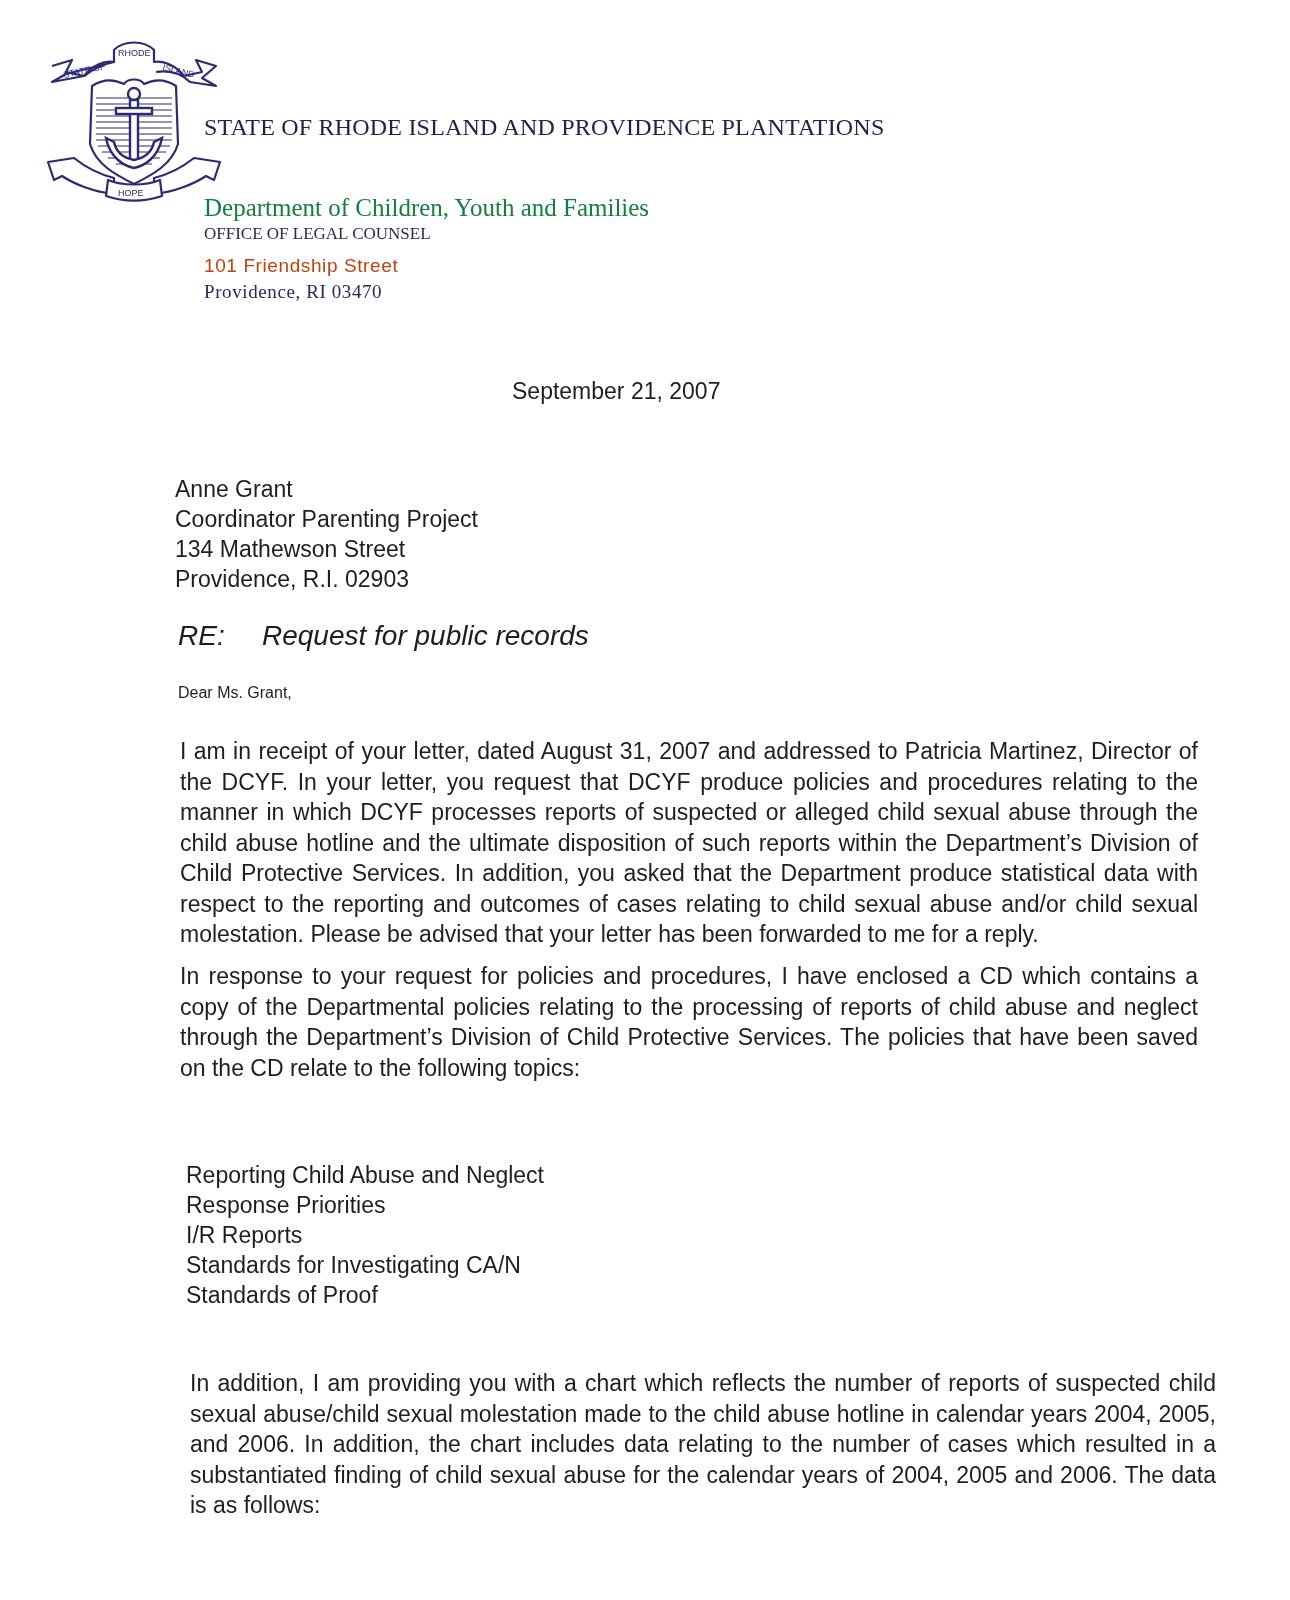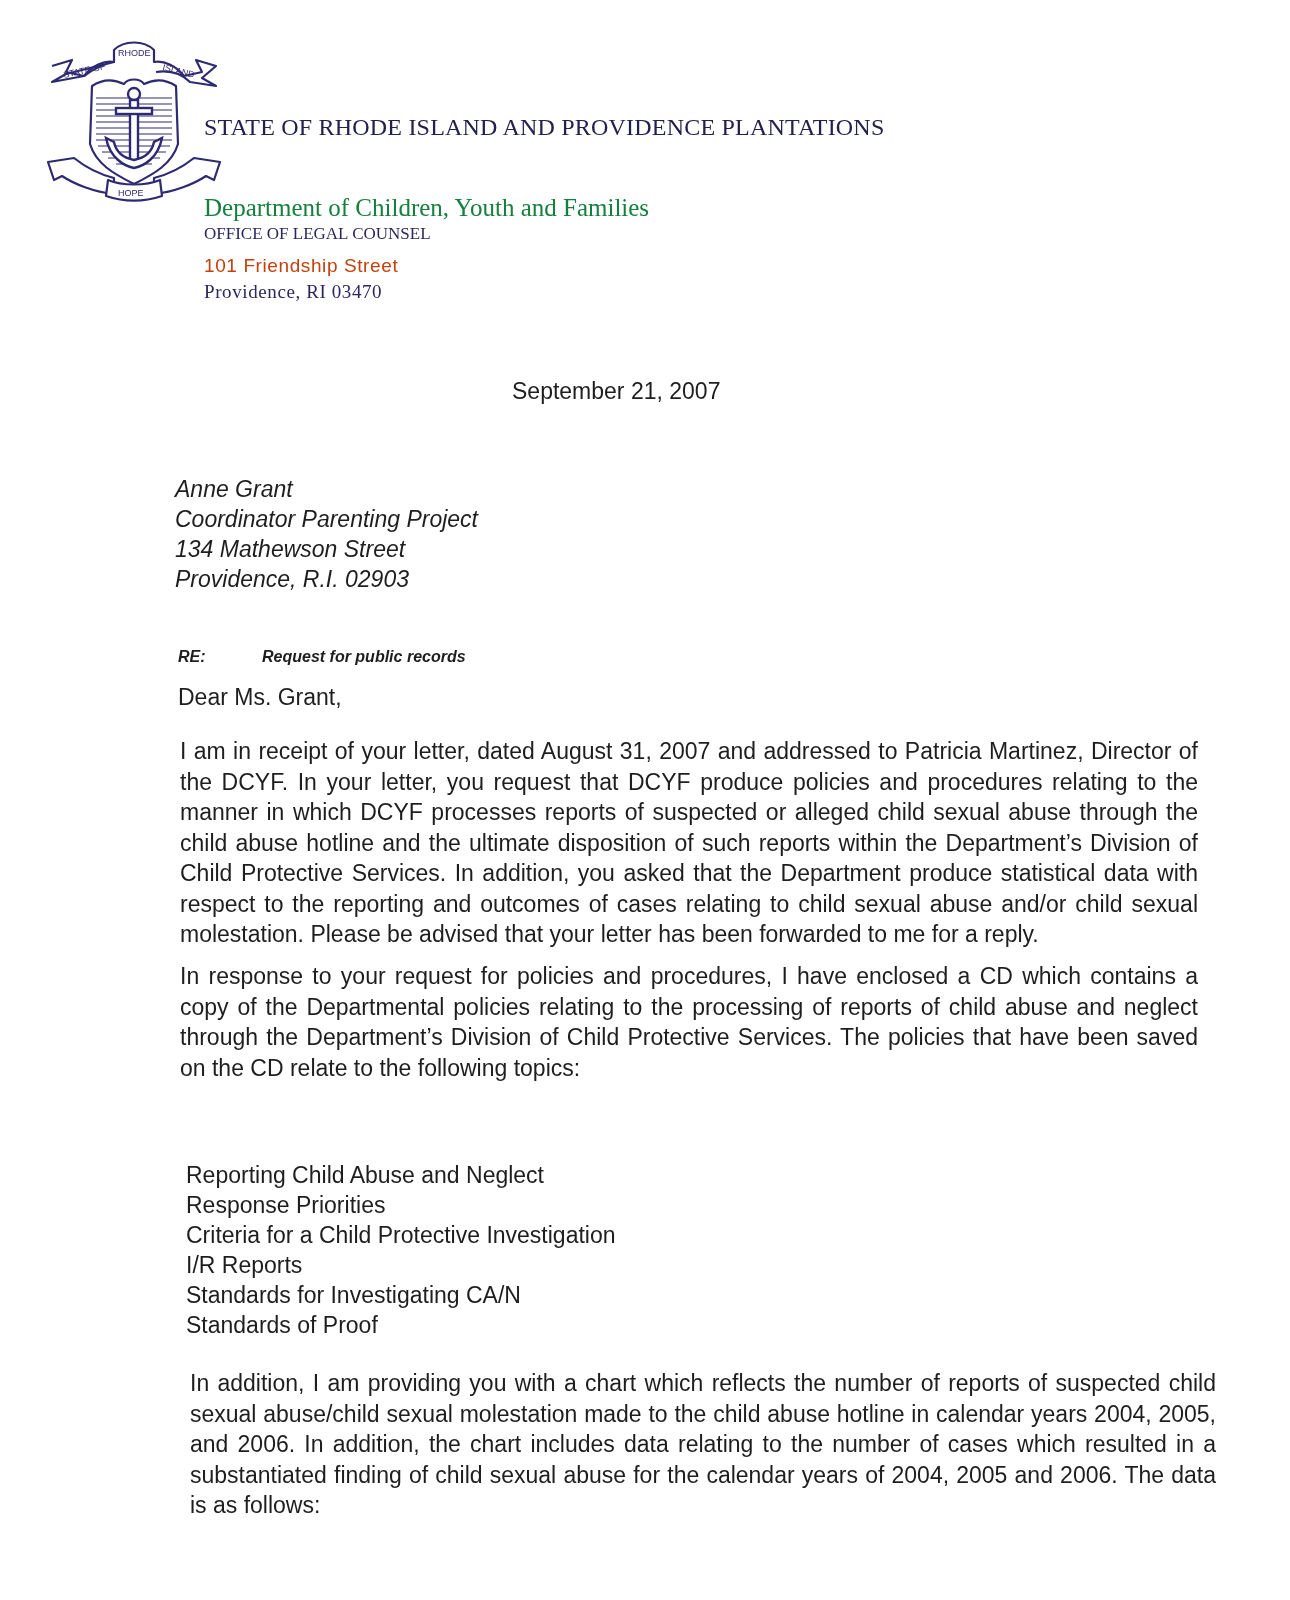--- a/index.html
+++ b/index.html
@@ -11,7 +11,7 @@
     .lh-addr1 { position: absolute; left: 204px; top: 255px; font-family: Liberation Sans, sans-serif; font-size: 19px; color: #c2410c; white-space: nowrap; letter-spacing: 0.6px; }
     .lh-addr2 { position: absolute; left: 204px; top: 281px; font-family: "Liberation Serif", serif; font-size: 19px; color: #2a2660; white-space: nowrap; letter-spacing: 0.6px; }
     .date { position: absolute; left: 512px; top: 378px; font-size: 23px; white-space: nowrap; }
-    .recipient { position: absolute; left: 175px; top: 474px; font-size: 23px; line-height: 30px; font-style: italic; }
+    .recipient { position: absolute; left: 175px; top: 474px; font-size: 23px; line-height: 30px; }
     .recipient div { white-space: nowrap; }
     .re { position: absolute; left: 178px; top: 648px; font-size: 16px; font-weight: bold; font-style: italic; white-space: nowrap; }
     .re .re-label { display: inline-block; width: 84px; }

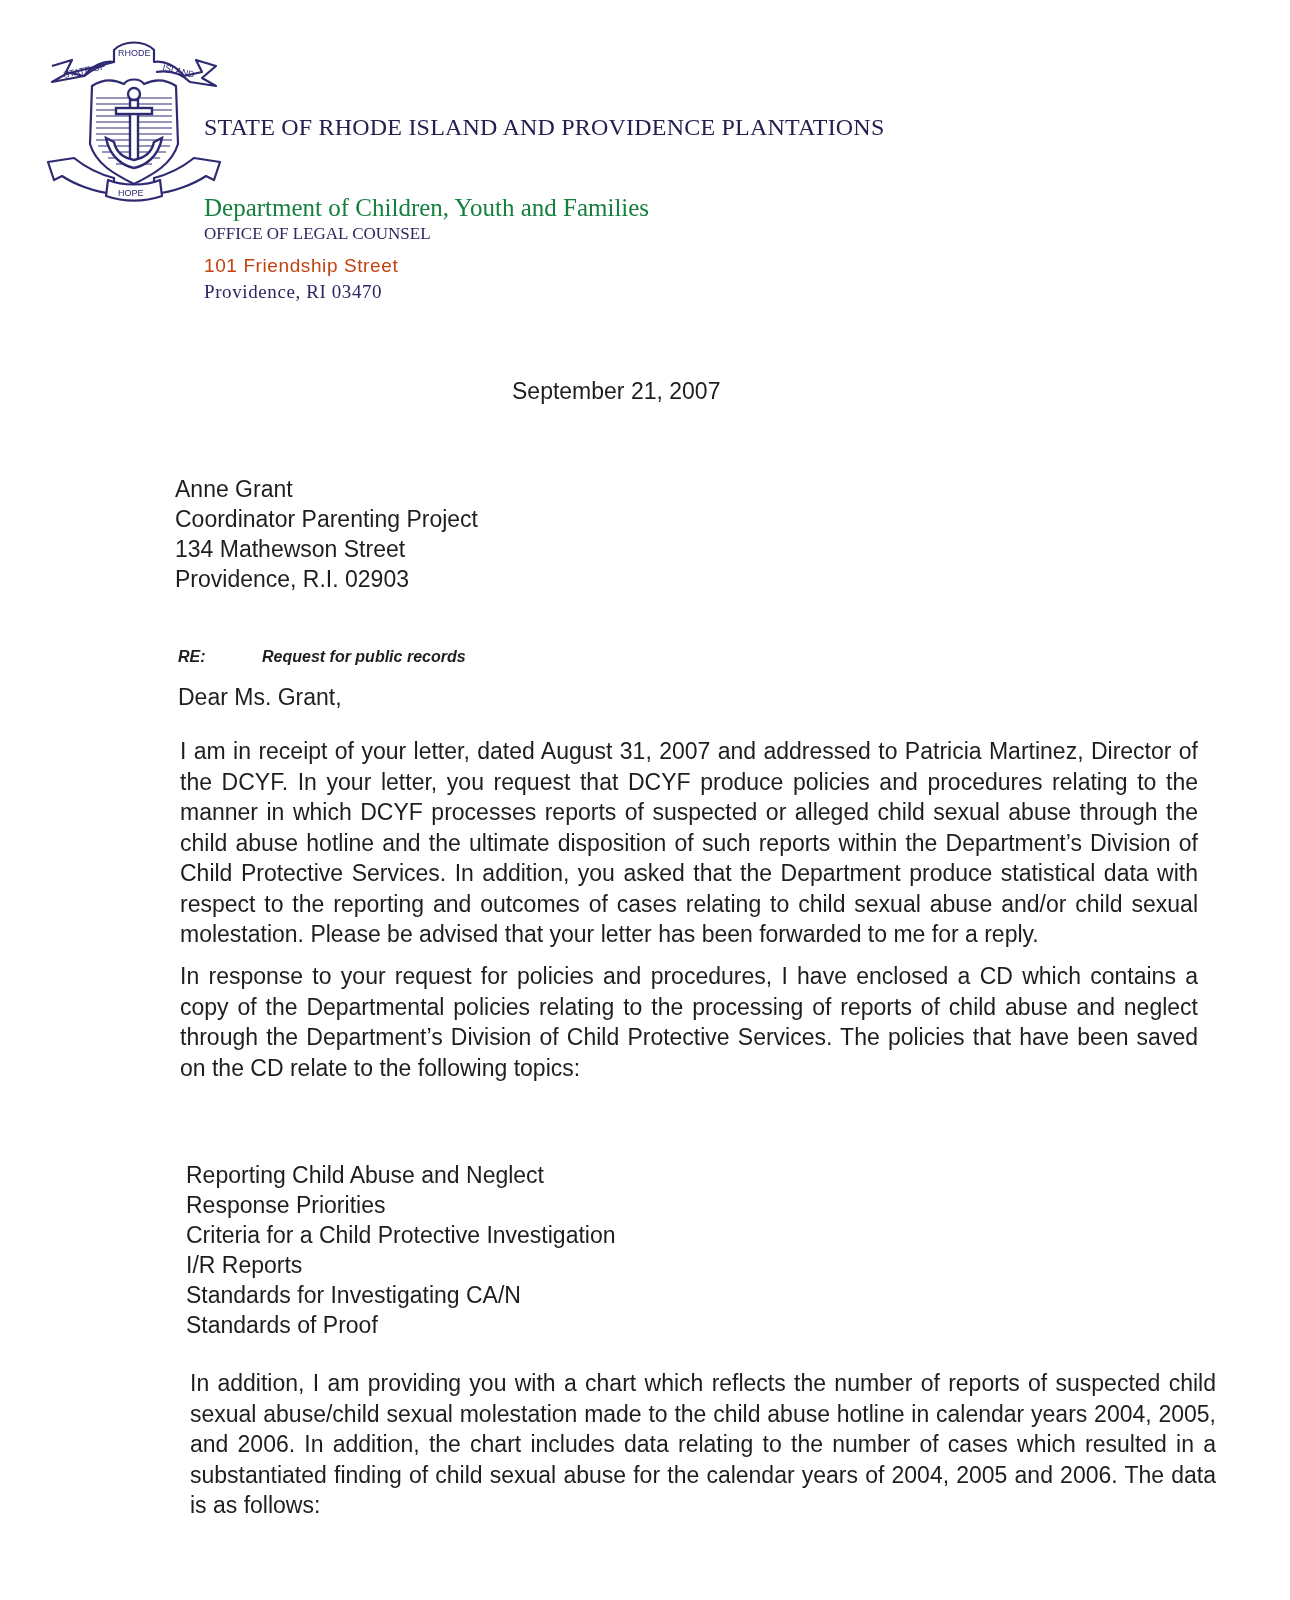--- a/index.html
+++ b/index.html
@@ -13,7 +13,7 @@
     .date { position: absolute; left: 512px; top: 378px; font-size: 23px; white-space: nowrap; }
     .recipient { position: absolute; left: 175px; top: 474px; font-size: 23px; line-height: 30px; }
     .recipient div { white-space: nowrap; }
-    .re { position: absolute; left: 178px; top: 648px; font-size: 16px; font-weight: bold; font-style: italic; white-space: nowrap; }
+    .re { position: absolute; left: 178px; top: 620px; font-size: 28px; font-weight: normal; font-style: italic; white-space: nowrap; }
     .re .re-label { display: inline-block; width: 84px; }
     .salutation { position: absolute; left: 178px; top: 684px; font-size: 23px; white-space: nowrap; }
     .para { position: absolute; left: 180px; width: 1018px; font-size: 23px; line-height: 30.5px; text-align: justify; }

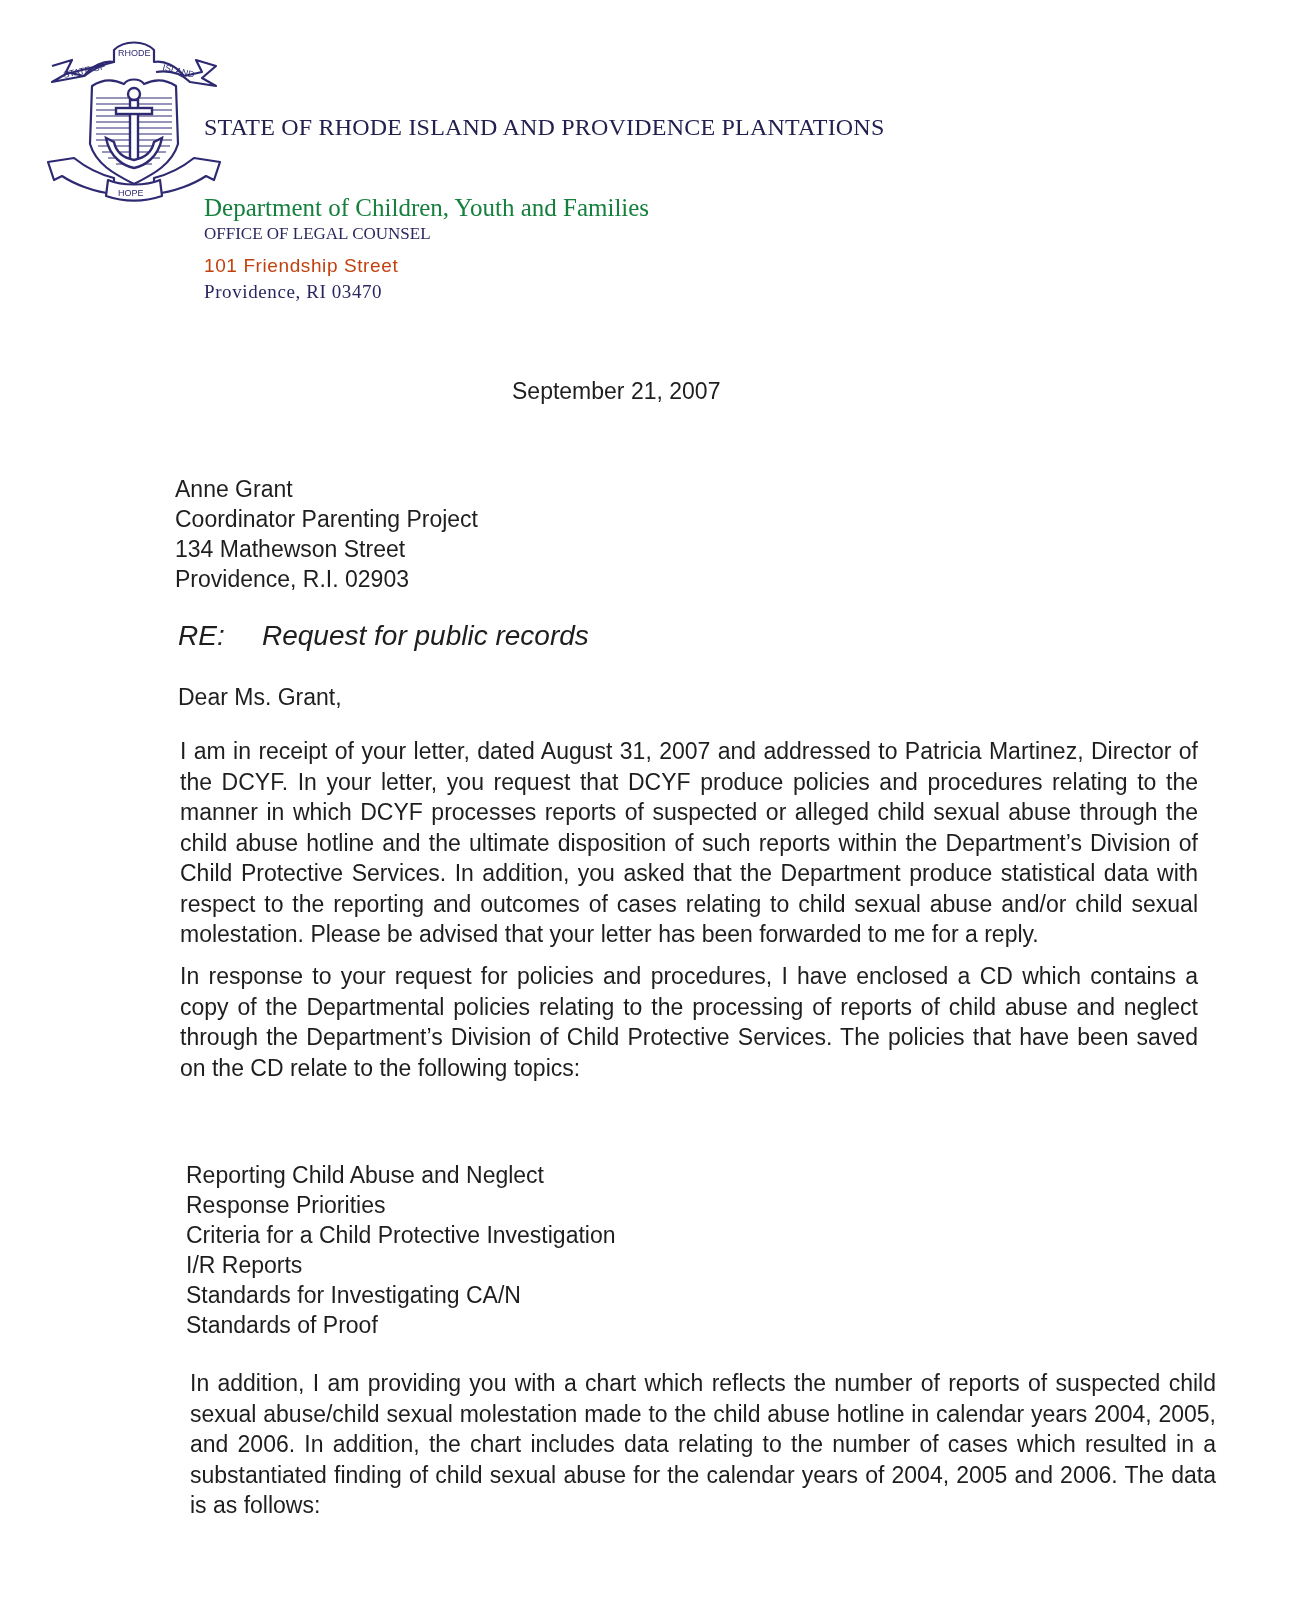--- a/index.html
+++ b/index.html
@@ -15,7 +15,7 @@
     .recipient div { white-space: nowrap; }
     .re { position: absolute; left: 178px; top: 620px; font-size: 28px; font-weight: normal; font-style: italic; white-space: nowrap; }
     .re .re-label { display: inline-block; width: 84px; }
-    .salutation { position: absolute; left: 178px; top: 684px; font-size: 23px; white-space: nowrap; }
+    .salutation { position: absolute; left: 178px; top: 684px; font-size: 16px; white-space: nowrap; }
     .para { position: absolute; left: 180px; width: 1018px; font-size: 23px; line-height: 30.5px; text-align: justify; }
     .para.p1 { top: 736px; }
     .para.p2 { top: 944px; margin-top: 17px; }

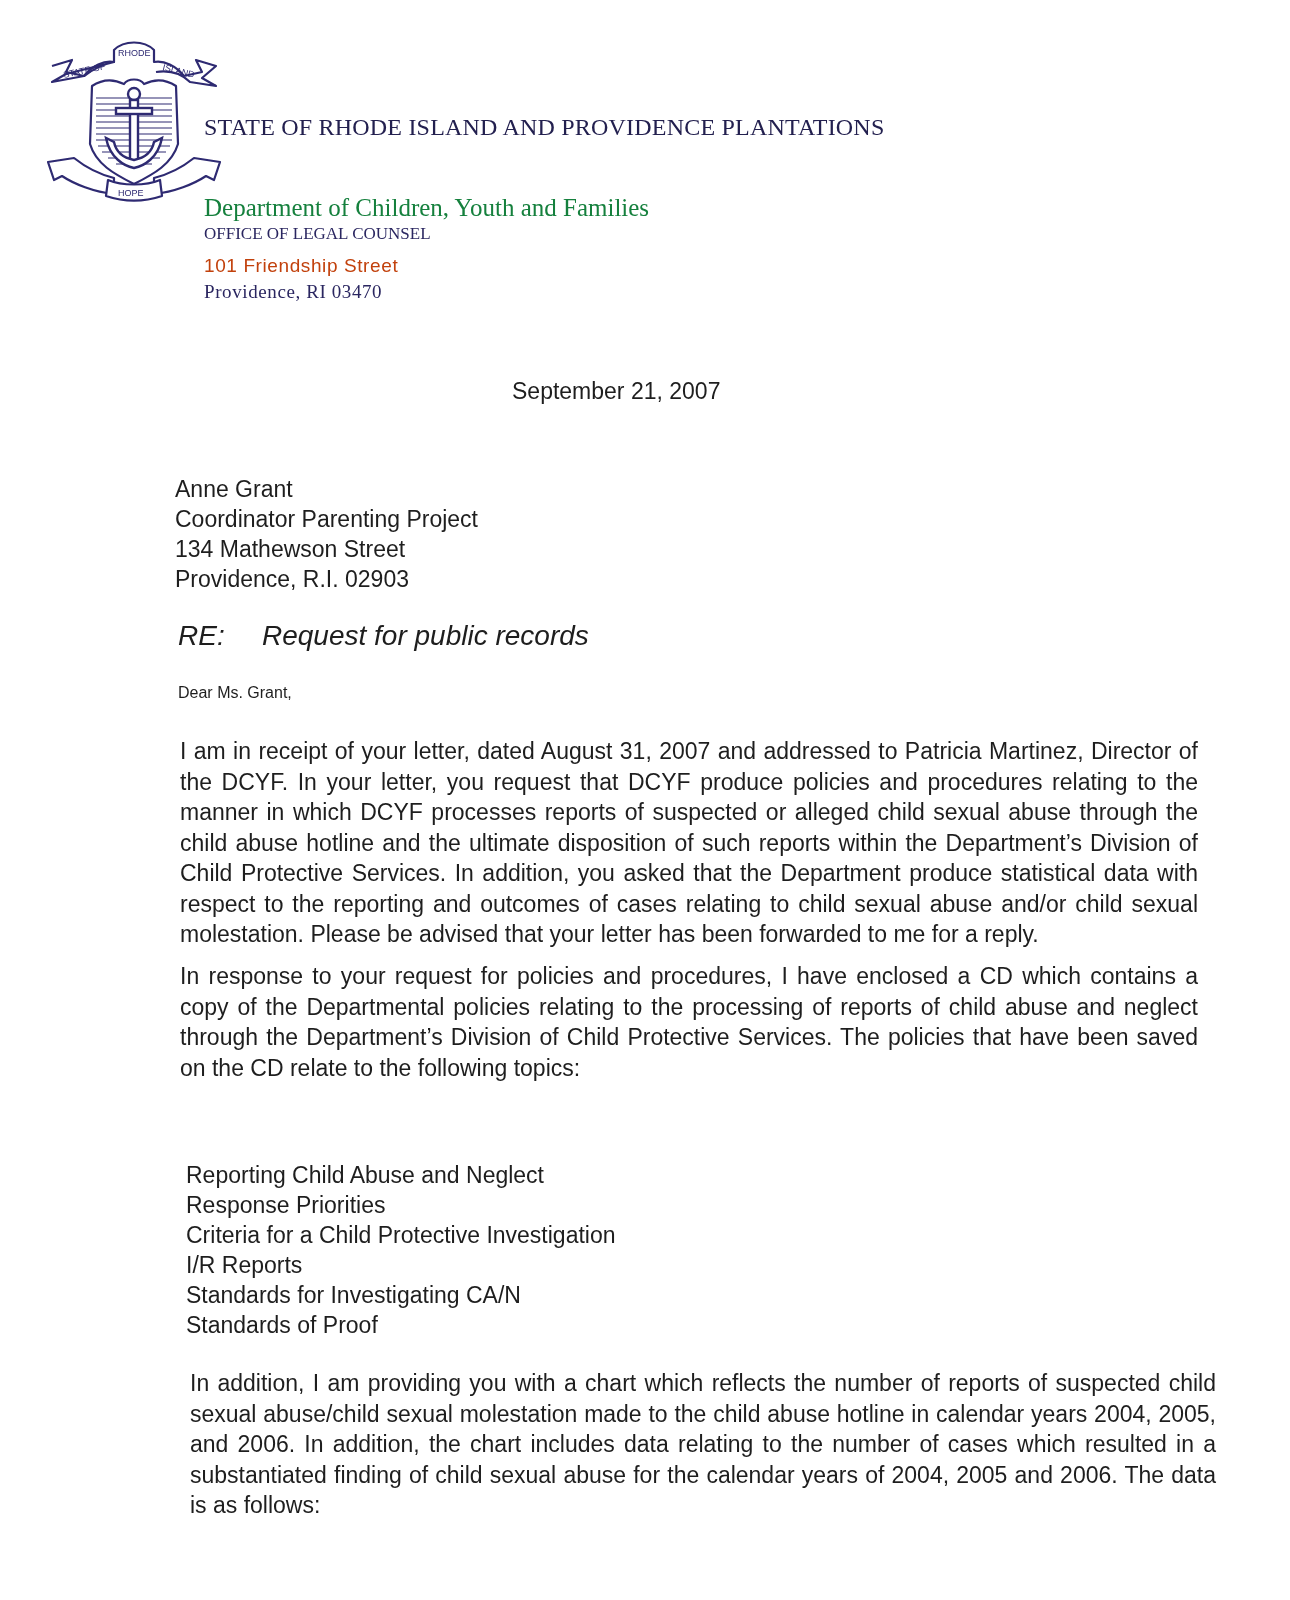--- a/index.html
+++ b/index.html
@@ -99,7 +99,6 @@
   <div class="topics">
     <div>Reporting Child Abuse and Neglect</div>
     <div>Response Priorities</div>
-    <div>Criteria for a Child Protective Investigation</div>
     <div>I/R Reports</div>
     <div>Standards for Investigating CA/N</div>
     <div>Standards of Proof</div>

